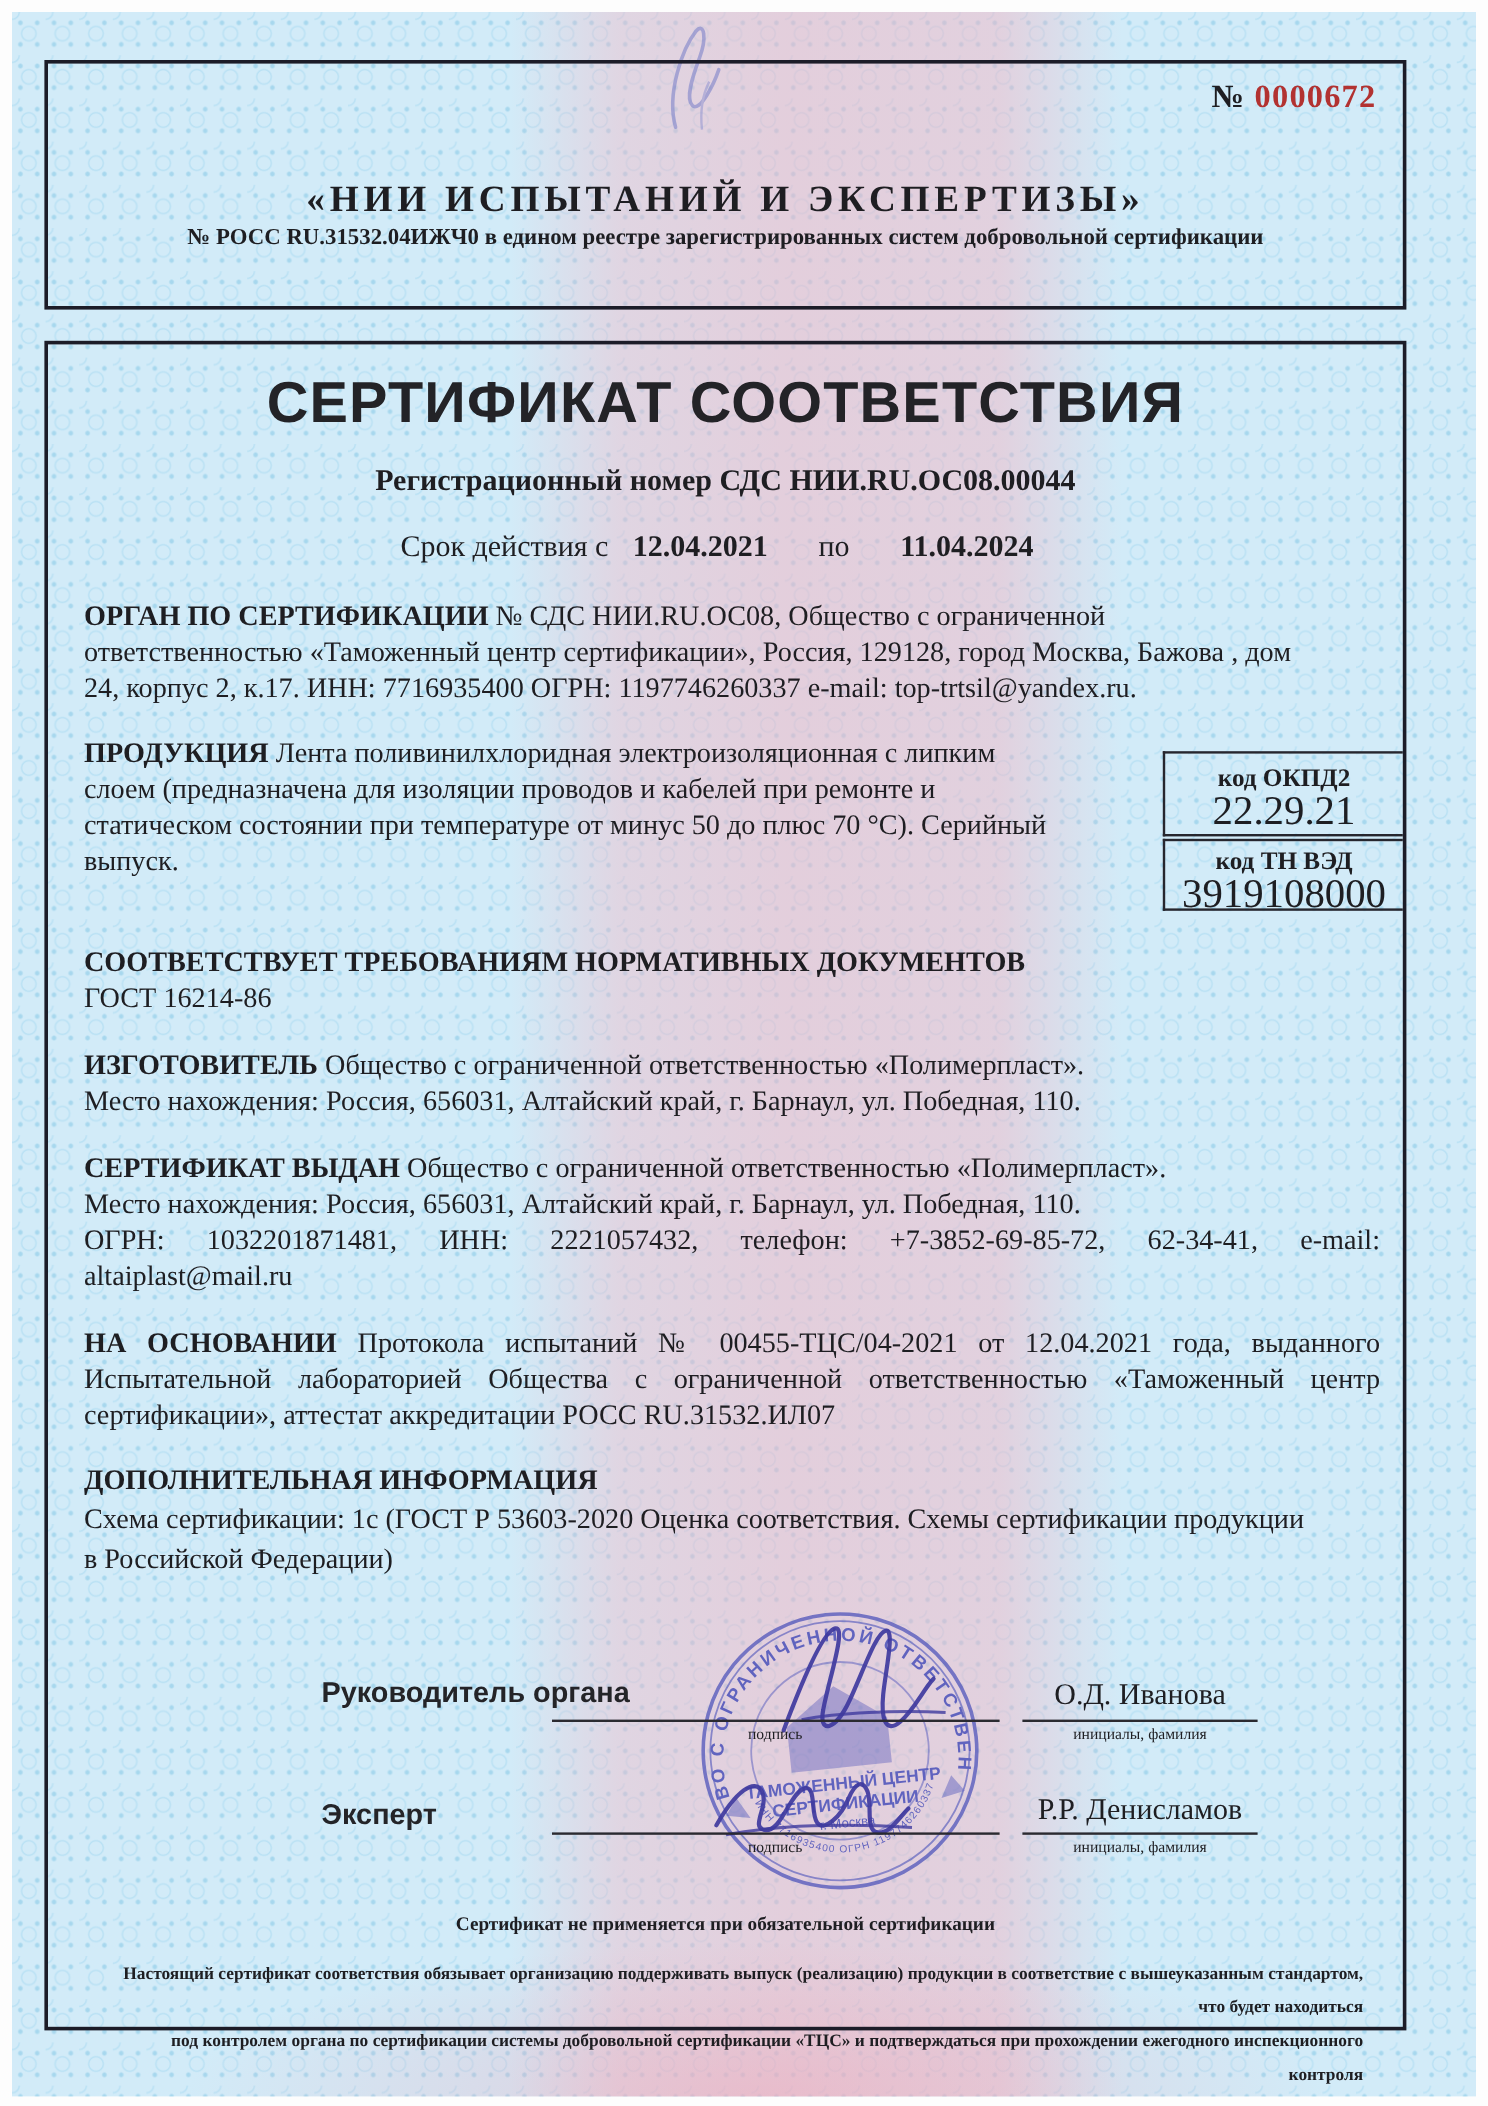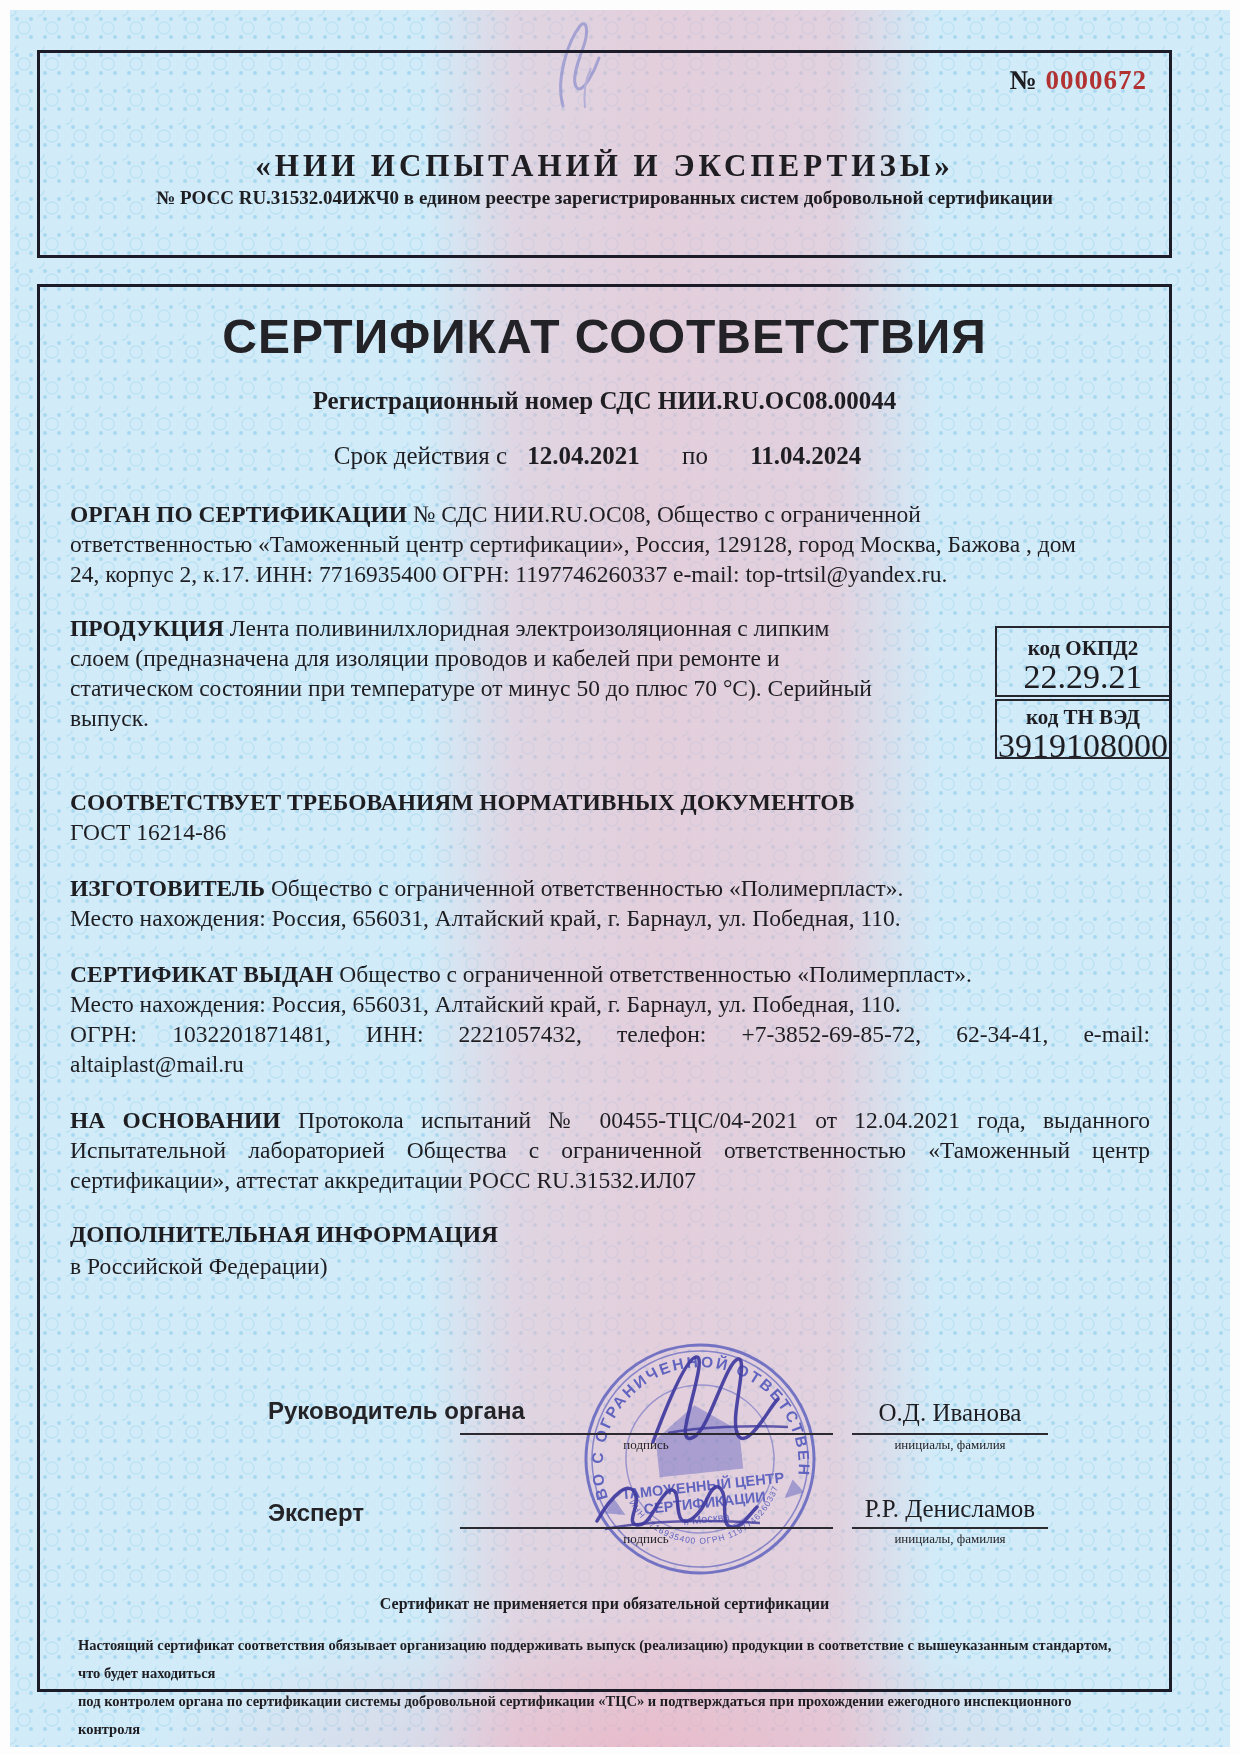--- a/index.html
+++ b/index.html
@@ -65,7 +65,7 @@
   .addh  { top:932px; font-weight:bold; }
   .addp  { top:962px; line-height:34px; }
 
-  .codebox { position:absolute; right:0; width:174px; border:2px solid #26262e;
+  .codebox { position:absolute; right:0; width:200px; border:2px solid #26262e;
              border-right:none; text-align:center; }
   .codebox1 { top:339px; height:71px; padding-top:7px; }
   .codebox2 { top:412px; height:60px; padding-top:3px; }

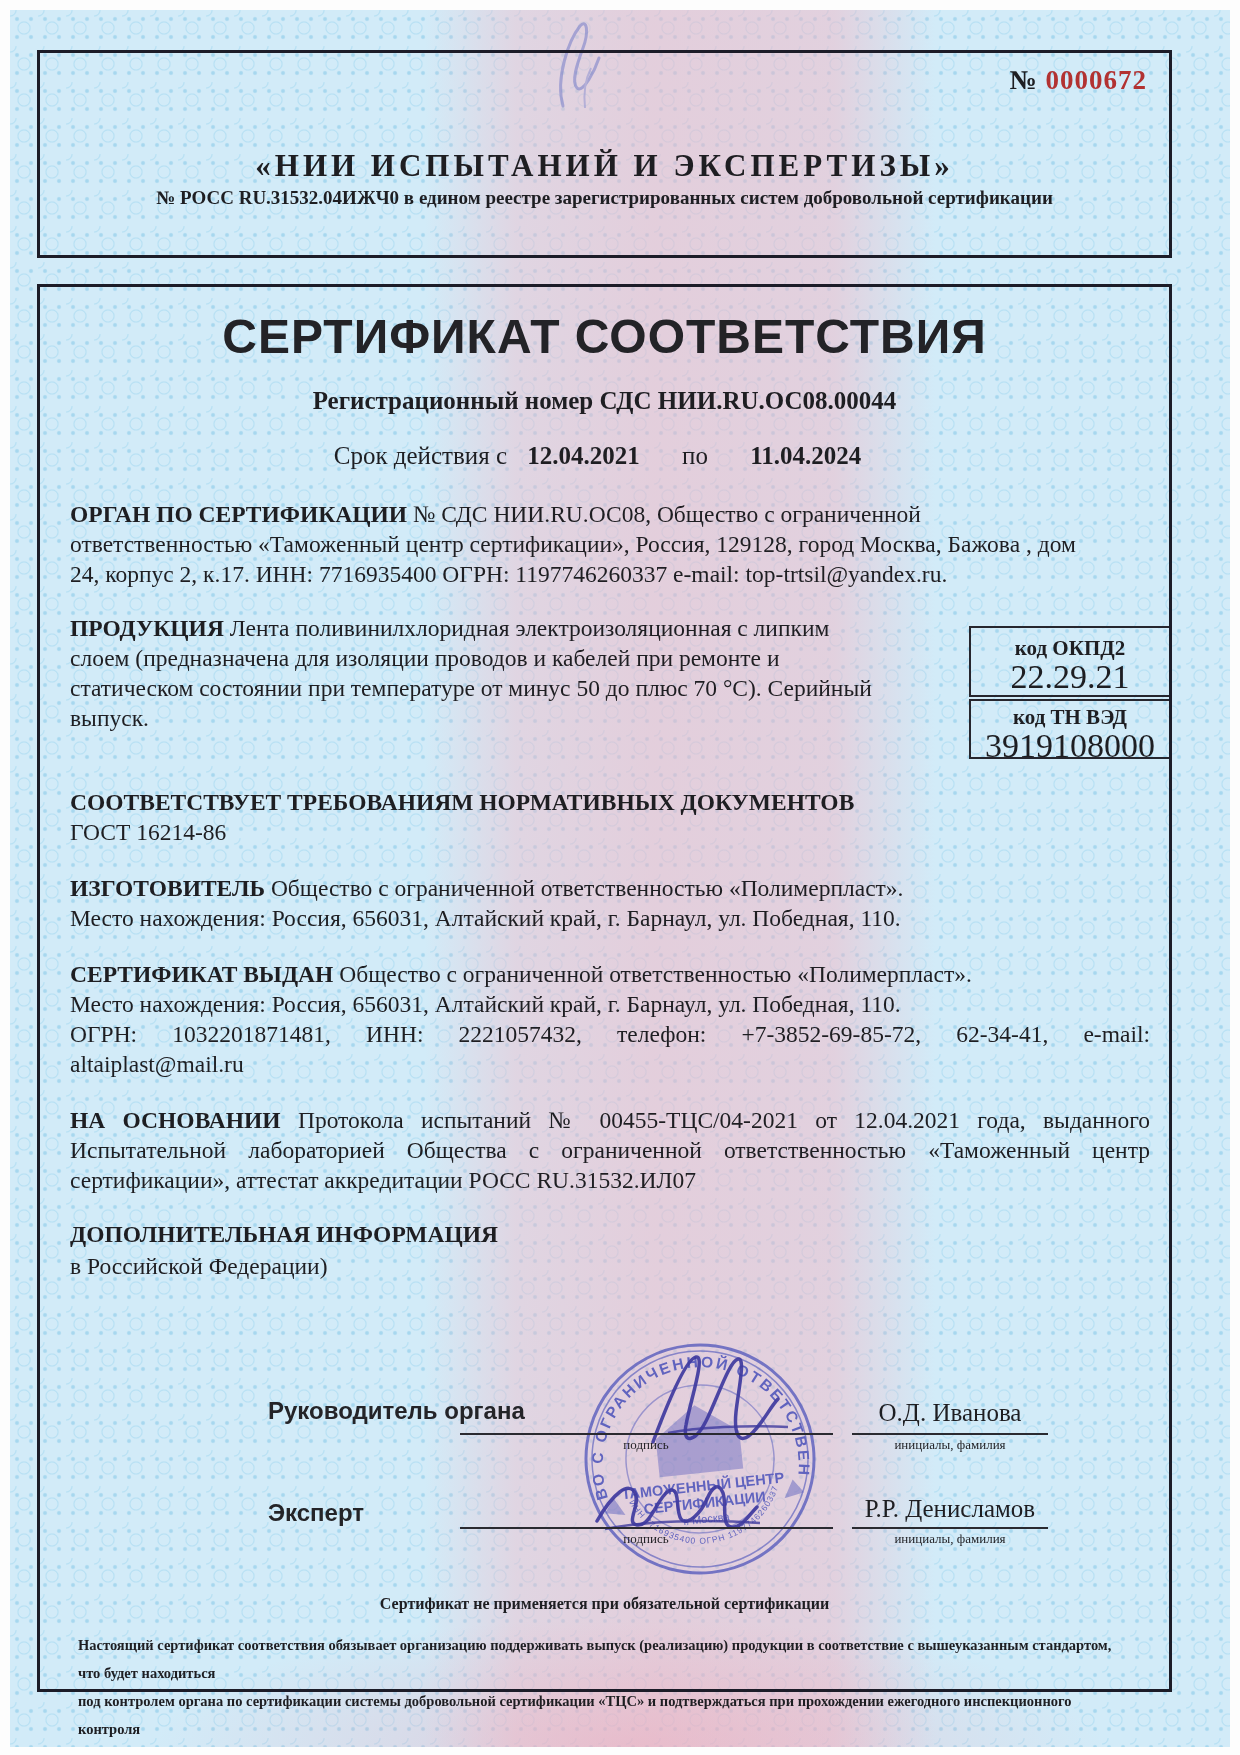--- a/index.html
+++ b/index.html
@@ -178,6 +178,7 @@
 
       <div class="para addh">ДОПОЛНИТЕЛЬНАЯ ИНФОРМАЦИЯ</div>
       <div class="para addp">
+        <div>Схема сертификации: 1с (ГОСТ Р 53603-2020 Оценка соответствия. Схемы сертификации продукции</div>
         <div>в Российской Федерации)</div>
       </div>
 

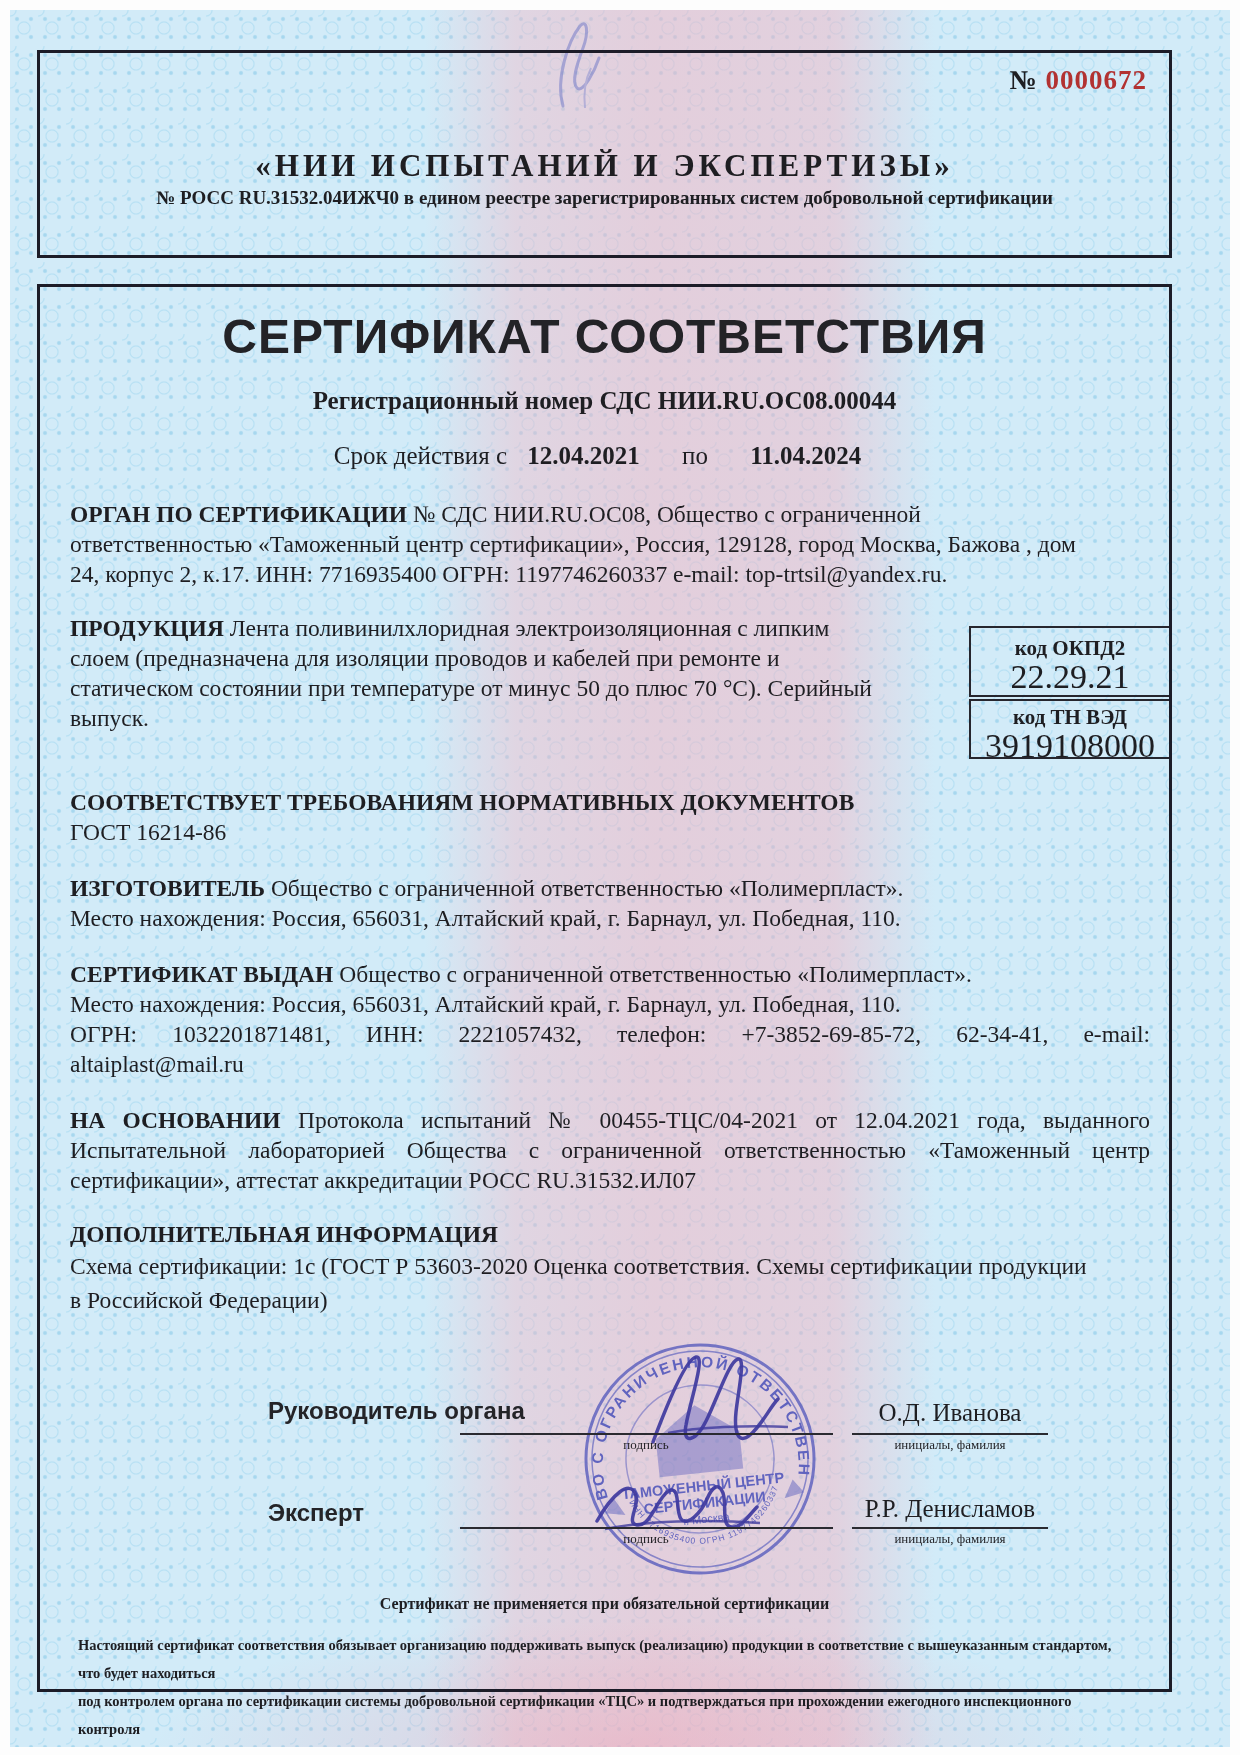--- a/index.html
+++ b/index.html
@@ -94,7 +94,7 @@
 
   .footnote { position:absolute; top:1308px; left:0; right:0; text-align:center;
               font-size:16px; font-weight:bold; }
-  .fineprint { position:absolute; top:1344px; left:38px; width:1058px; text-align:left;
+  .fineprint { position:absolute; top:1344px; left:38px; width:1058px; text-align:right;
                font-size:14.5px; font-weight:bold; line-height:28px; }
   .penmark { position:absolute; left:515px; top:8px; opacity:.5; }
 </style>

